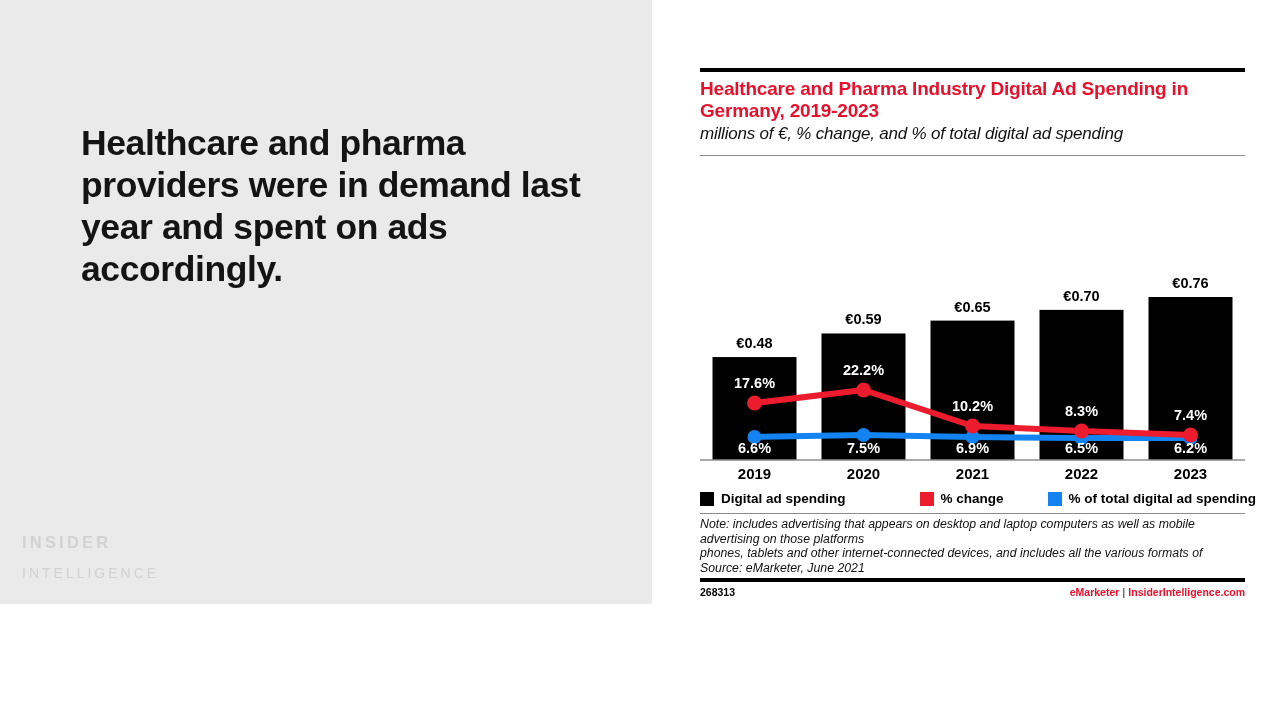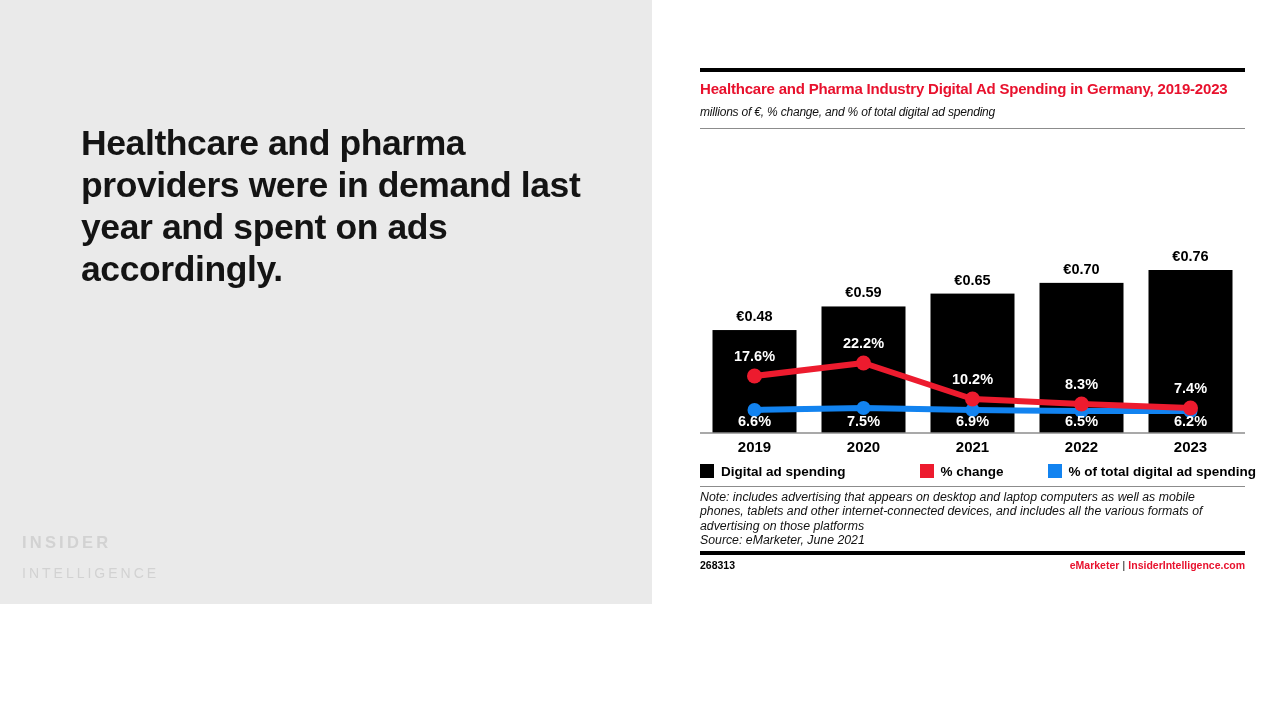--- a/index.html
+++ b/index.html
@@ -74,7 +74,7 @@
   }
   .chart-title {
     color: #e8112d;
-    font-size: 15px;
+    font-size: 19px;
     font-weight: bold;
     line-height: 21.5px;
     margin-top: 6px;

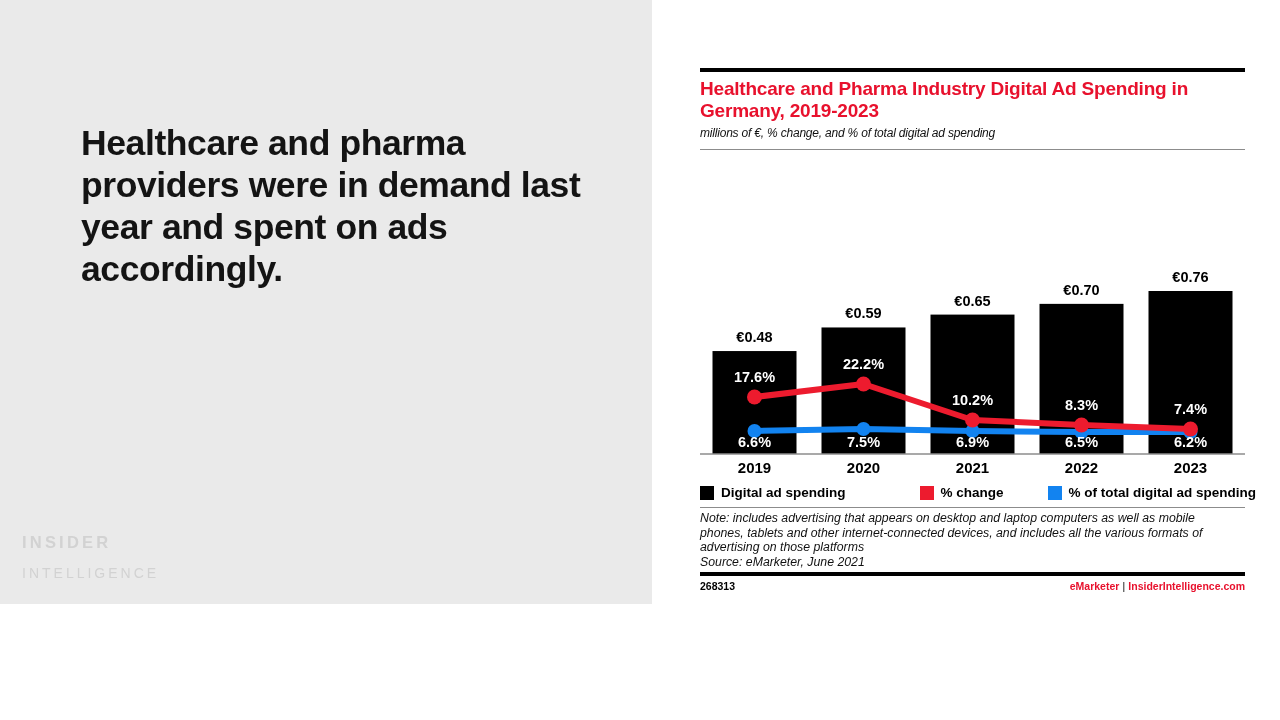--- a/index.html
+++ b/index.html
@@ -82,11 +82,11 @@
   }
   .chart-subtitle {
     color: #111111;
-    font-size: 12px;
+    font-size: 17px;
     font-style: italic;
     line-height: 21px;
     margin-top: 2px;
-    margin-bottom: 5px;
+    margin-bottom: 11px;
     letter-spacing: -0.2px;
   }
 

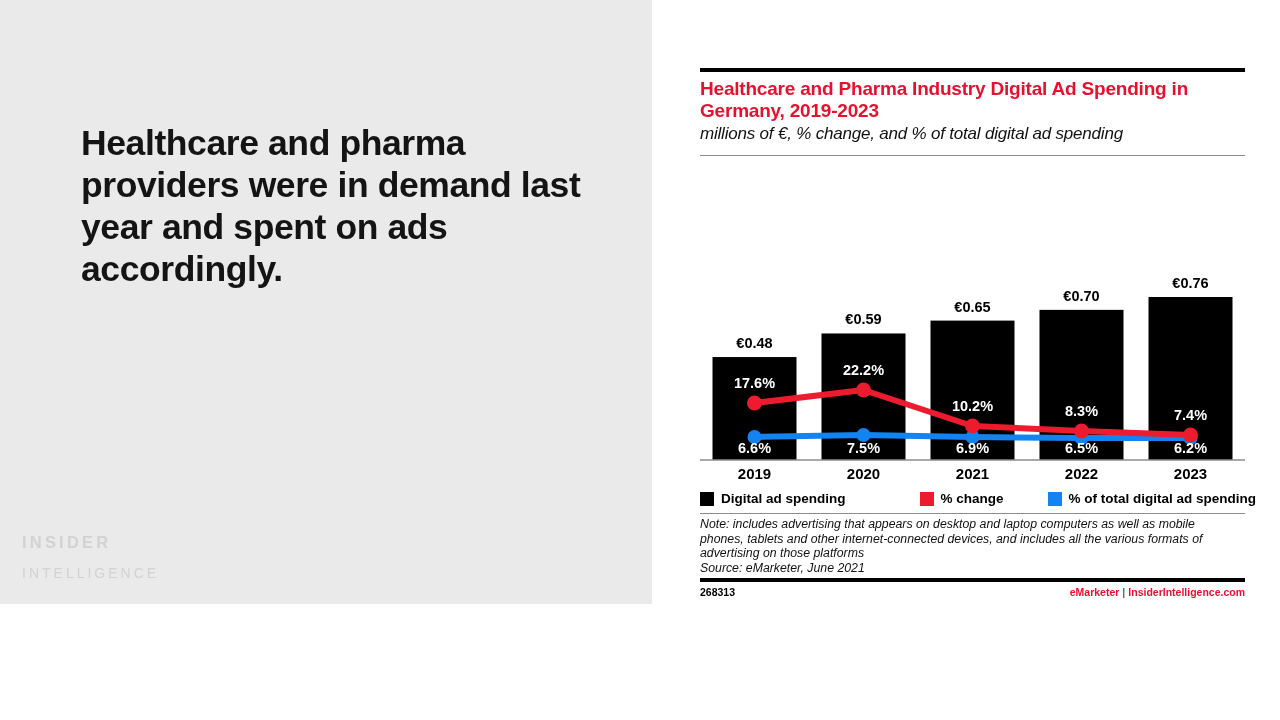--- a/index.html
+++ b/index.html
@@ -247,8 +247,8 @@
 
     <div class="notes">
       <div class="note-line">Note: includes advertising that appears on desktop and laptop computers as well as mobile</div>
+      <div class="note-line">advertising on those platforms</div>
       <div class="note-line">phones, tablets and other internet-connected devices, and includes all the various formats of</div>
-      <div class="note-line">advertising on those platforms</div>
       <div class="note-line">Source: eMarketer, June 2021</div>
     </div>
 

